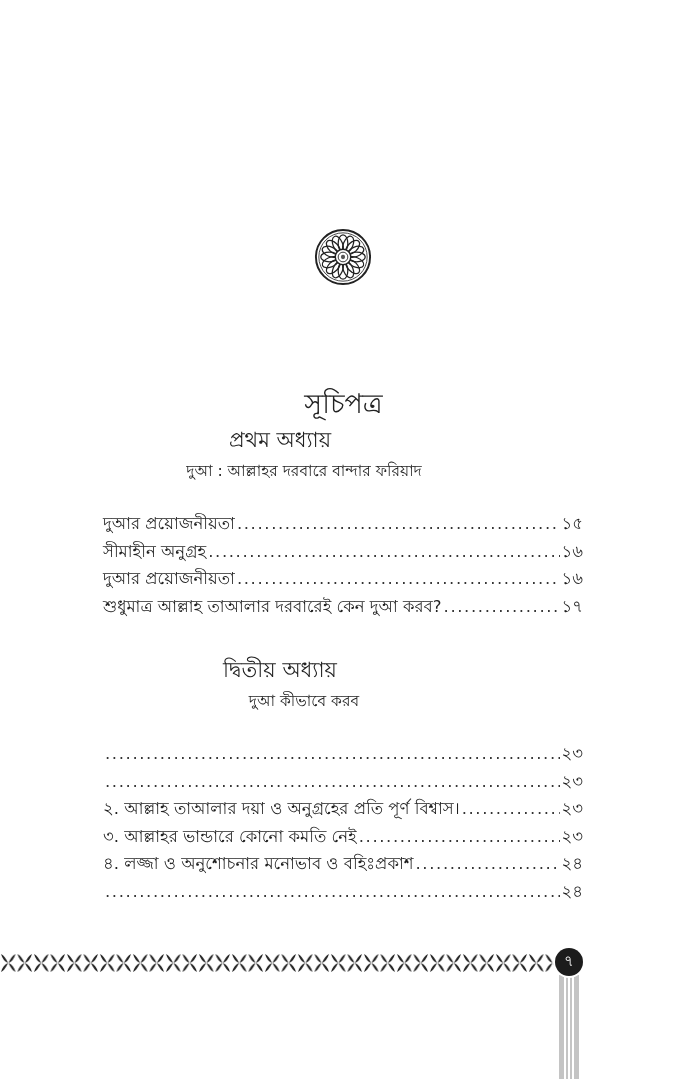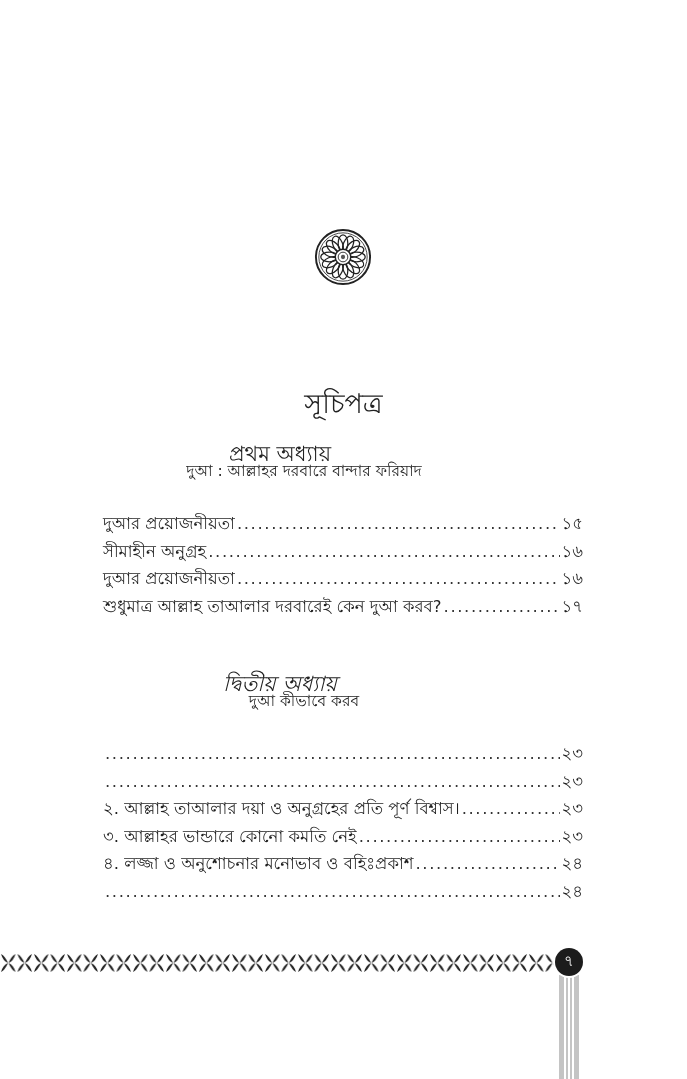--- a/index.html
+++ b/index.html
@@ -14,7 +14,7 @@
   }
   .chapter-title {
     position:absolute; left:0; width:560px; text-align:center;
-    font-size:21px; line-height:28px; color:#222;margin-top:14px;
+    font-size:21px; line-height:28px; color:#222;
   }
   .chapter-sub {
     position:absolute; left:0; width:608px; text-align:center;

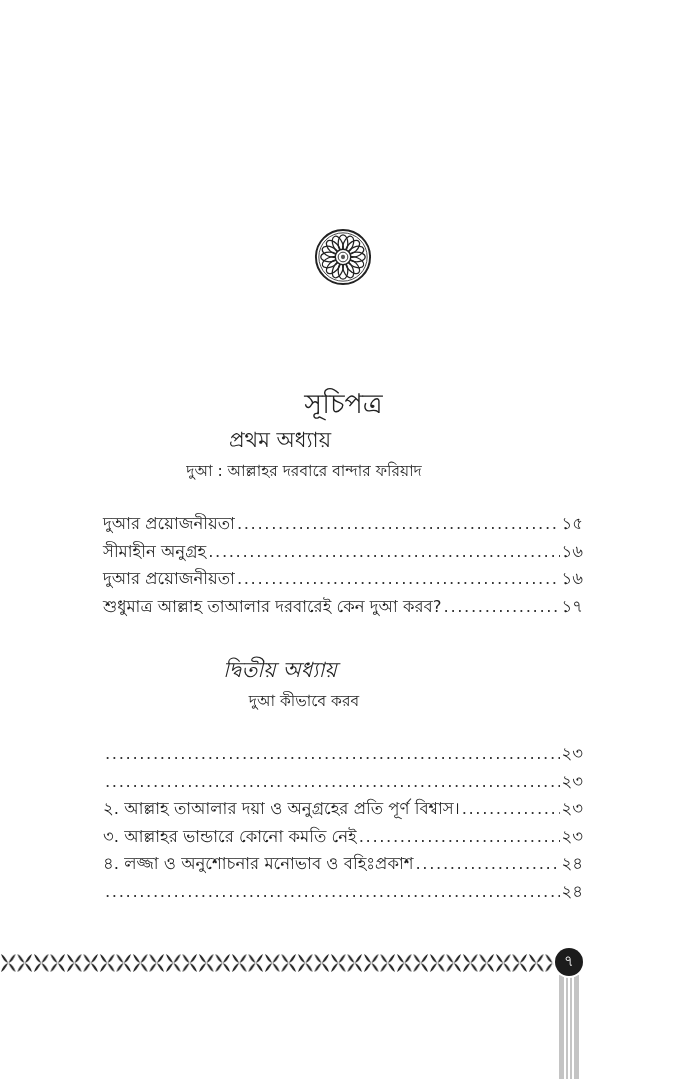--- a/index.html
+++ b/index.html
@@ -97,7 +97,7 @@
   </div>
 </div>
 
-<div class="chapter-title" style="top:656px;font-style:italic;">দ্বিতীয় অধ্যায়</div>
+<div class="chapter-title" style="top:656px;">দ্বিতীয় অধ্যায়</div>
 <div class="chapter-sub" style="top:690px;">দুআ কীভাবে করব</div>
 
 <div class="toc" style="top:740px;">

